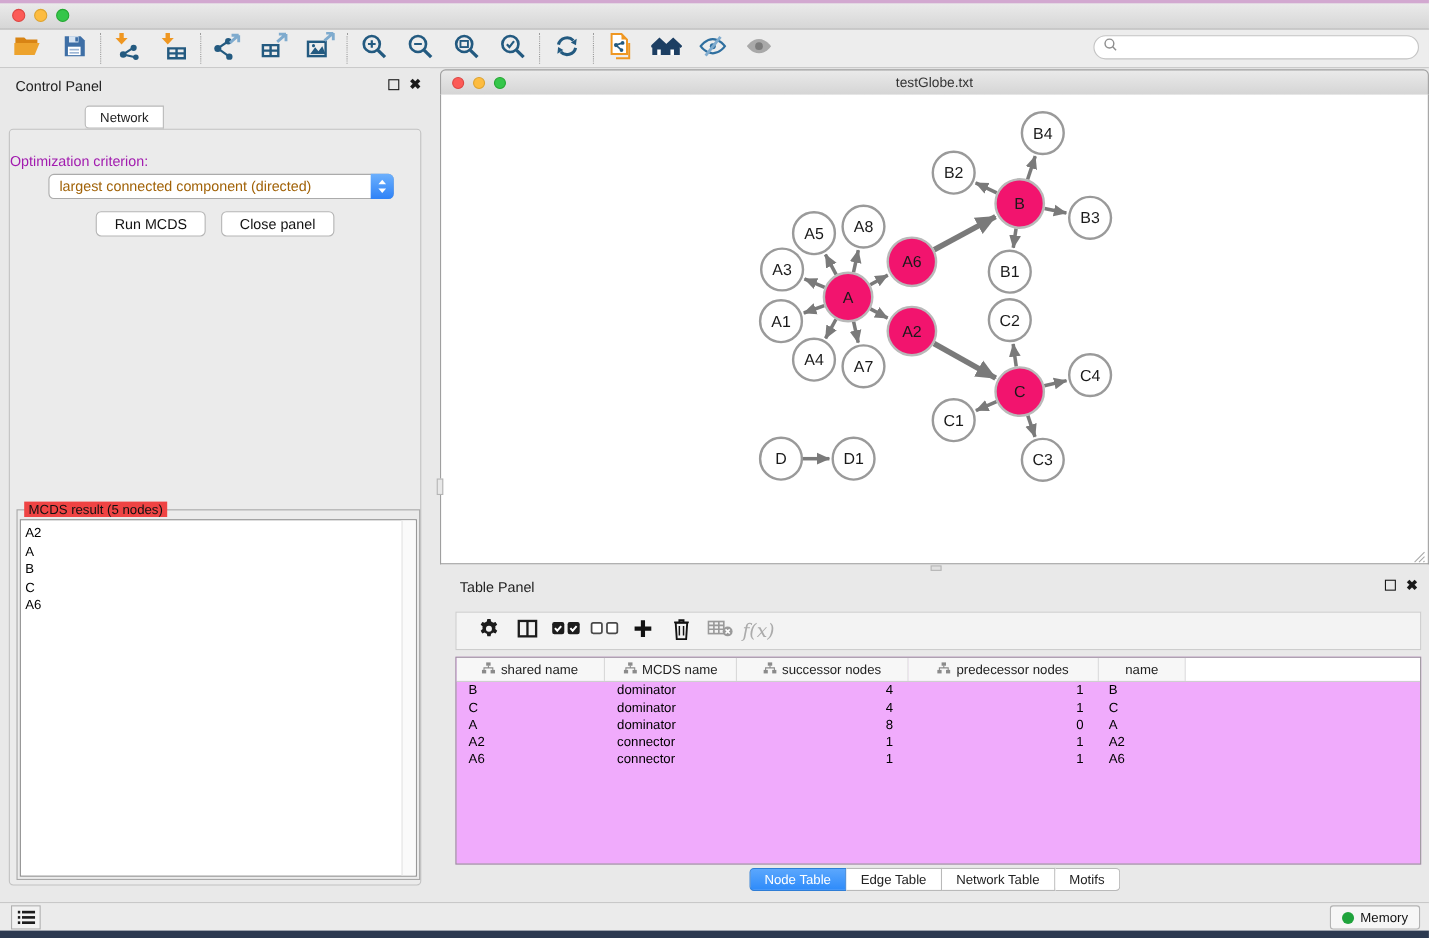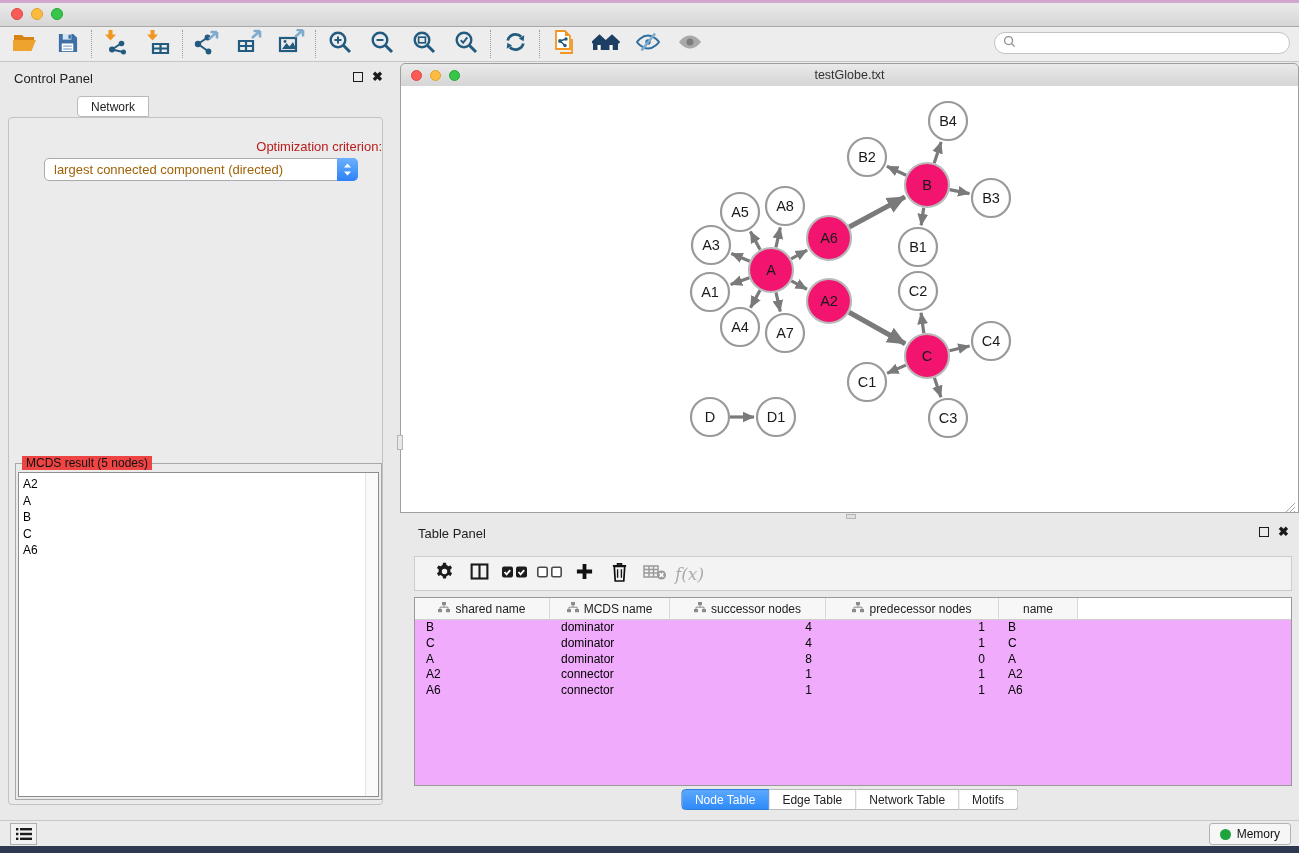--- a/index.html
+++ b/index.html
@@ -44,7 +44,7 @@
   .tab.sel { background:linear-gradient(#5ba7fd,#2e8bfa); color:#fff; border-color:#2e7dd6; }
   #cp-box { position:absolute; left:8px; top:55px; width:375px; height:688px;
     background:#ebebeb; border:1px solid #c2c2c2; border-radius:4px; }
-  #opt-label { position:absolute; left:0; right:0; top:21px; text-align:right; font-size:13px; color:#b91c1c; }
+  #opt-label { position:absolute; left:0; right:0; top:21px; text-align:left; font-size:13px; color:#a21caf; }
   #criterion { position:absolute; left:35px; top:40px; width:314px; height:23px; background:#fff;
     border:1px solid #ababab; border-radius:5px; display:flex; align-items:center; font-size:13px; color:#a16207; }
   #criterion .val { flex:1; padding-left:9px; white-space:nowrap; overflow:hidden; }

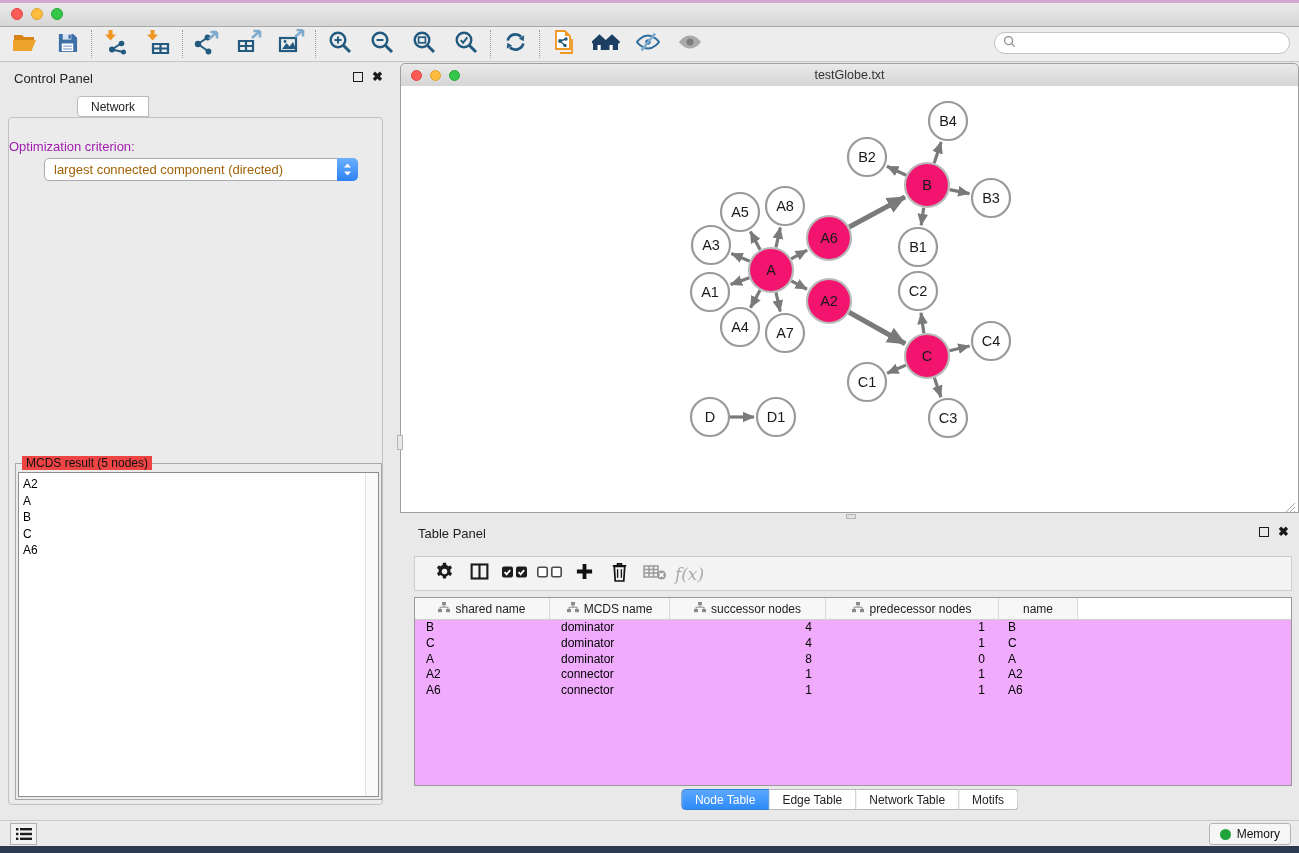--- a/index.html
+++ b/index.html
@@ -299,6 +299,10 @@
             <path d="M4.5 12.5L1 8.4h7z" fill="#fff"></path>
           </svg>
       </span>
+    </div>
+    <div id="cp-buttons">
+      <div class="pbtn">Run MCDS</div>
+      <div class="pbtn">Close panel</div>
     </div>
     <div id="result-box">
       <div id="result-legend">MCDS result (5 nodes)</div>

